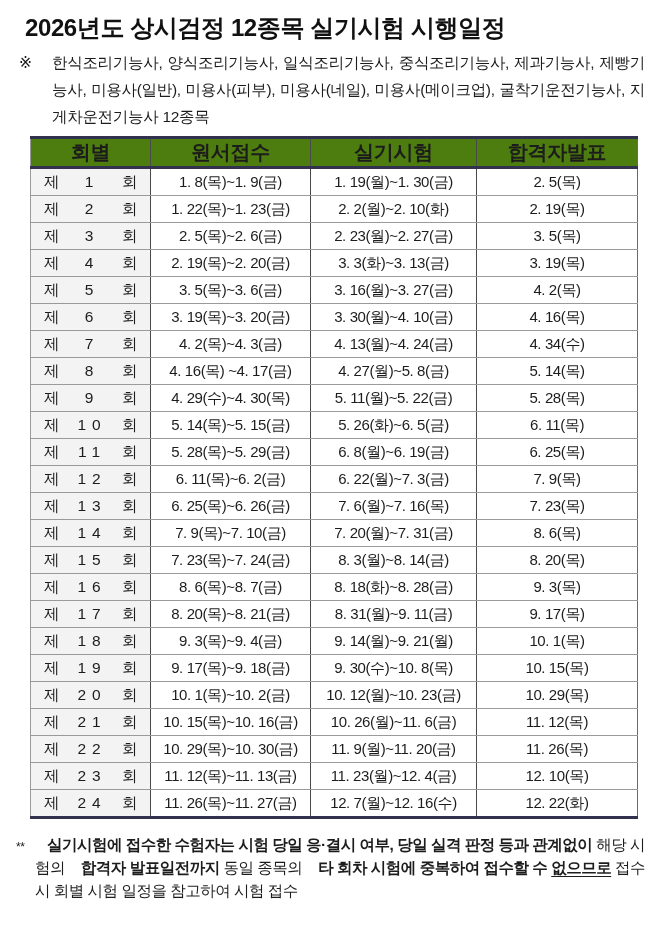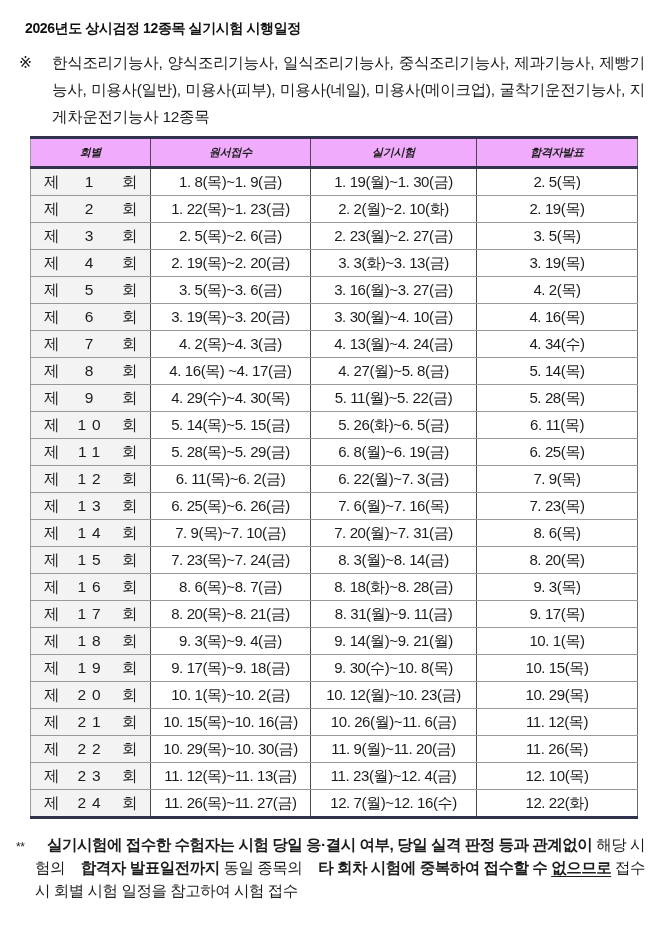--- a/index.html
+++ b/index.html
@@ -15,7 +15,7 @@
   
   .doc-title {
     margin: 16px 15px 0 25px;
-    font-size: 14px; line-height: 24px;
+    font-size: 24px; line-height: 24px;
     font-weight: 700; color: #111;
     letter-spacing: -0.4px;
   }

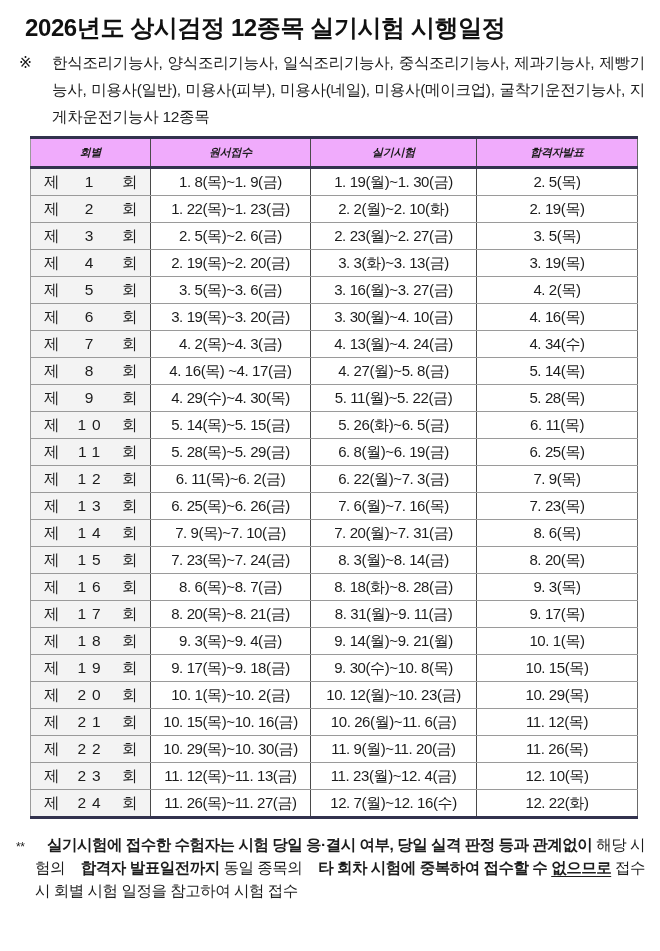--- a/index.html
+++ b/index.html
@@ -61,14 +61,13 @@
   col.c3 { width: 166px; }
   col.c4 { width: 161px; }
   .schedule th {
-    background: #f0abfc;
+    background: #4d7c0f;
     border-bottom: 3px solid #32324e;
     height: 27px;
-    font-size: 11px; font-weight: 700;
+    font-size: 20px; font-weight: 700;
     letter-spacing: -0.3px;
     text-align: center; vertical-align: middle;
     padding: 0;
-    font-style: italic;
   }
   .schedule th + th, .schedule td + td { border-left: 1px solid #4a4a4a; }
   .schedule td {

